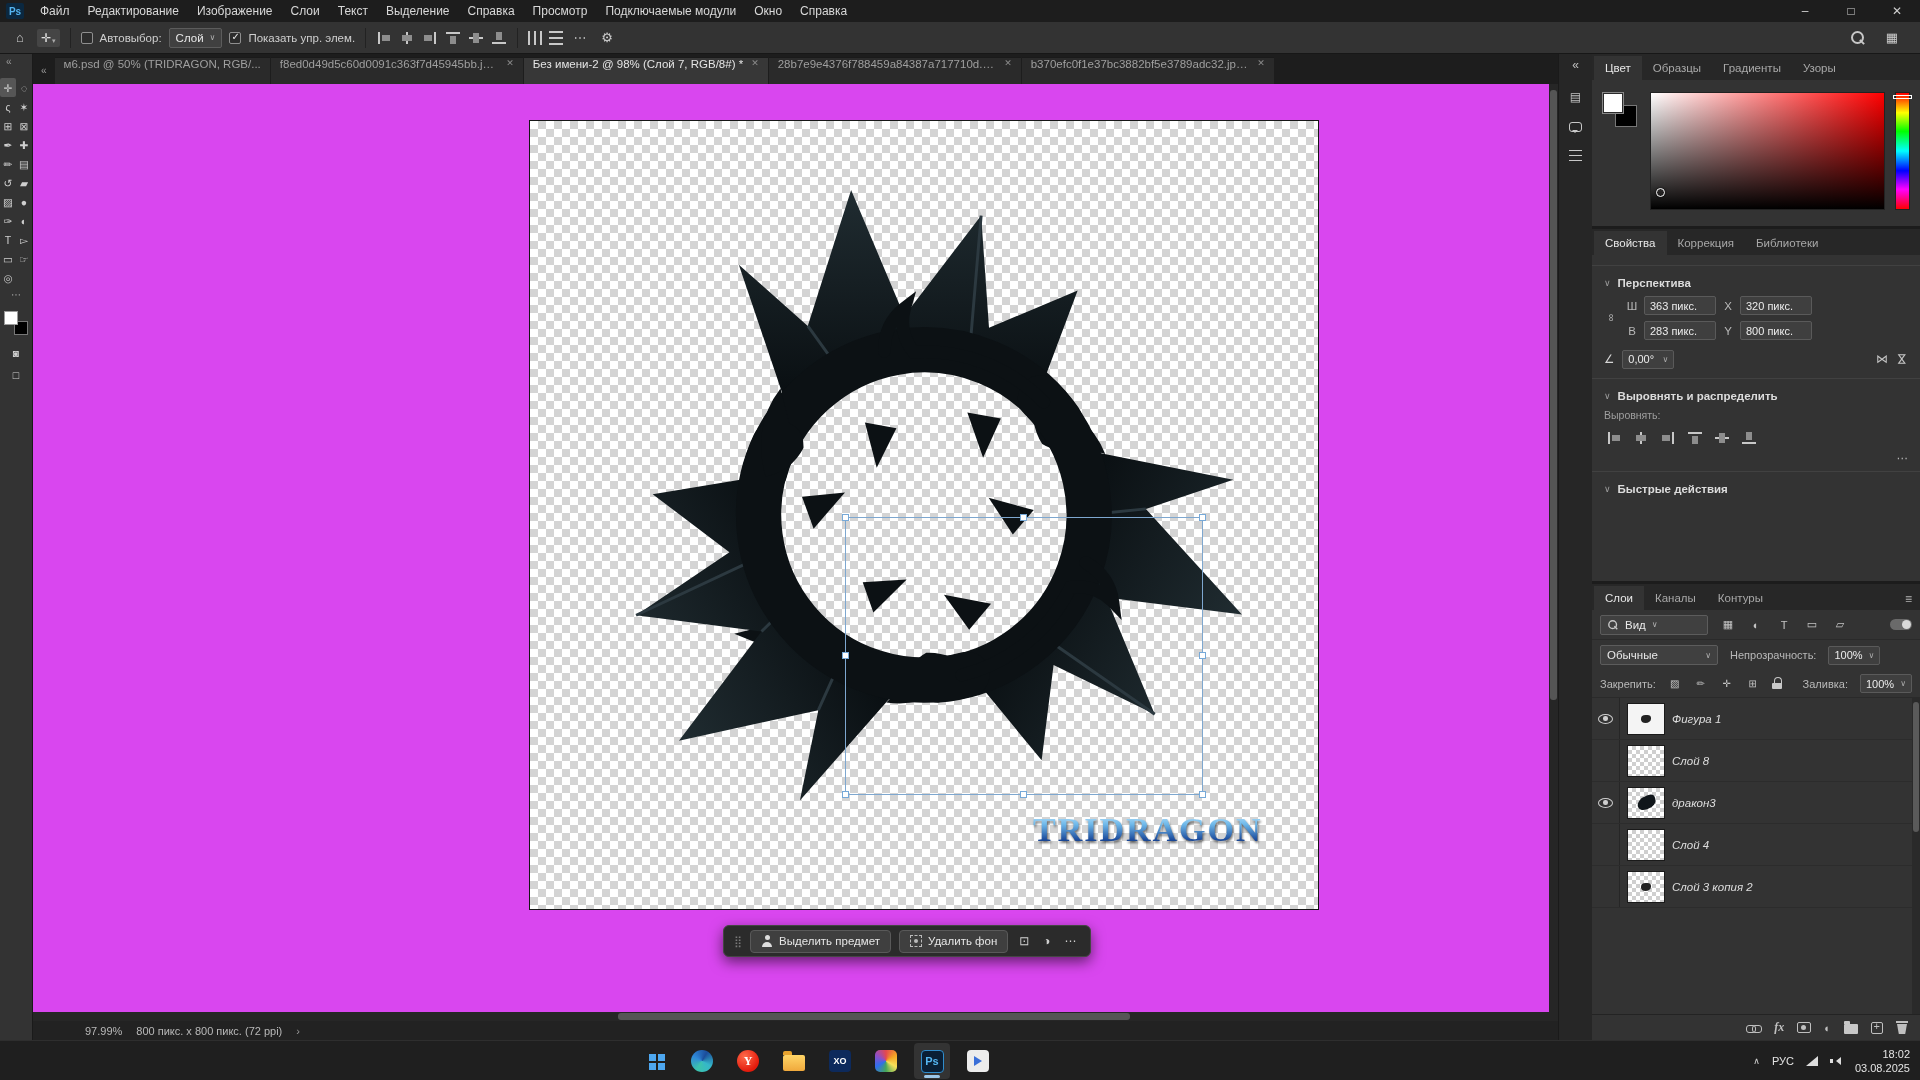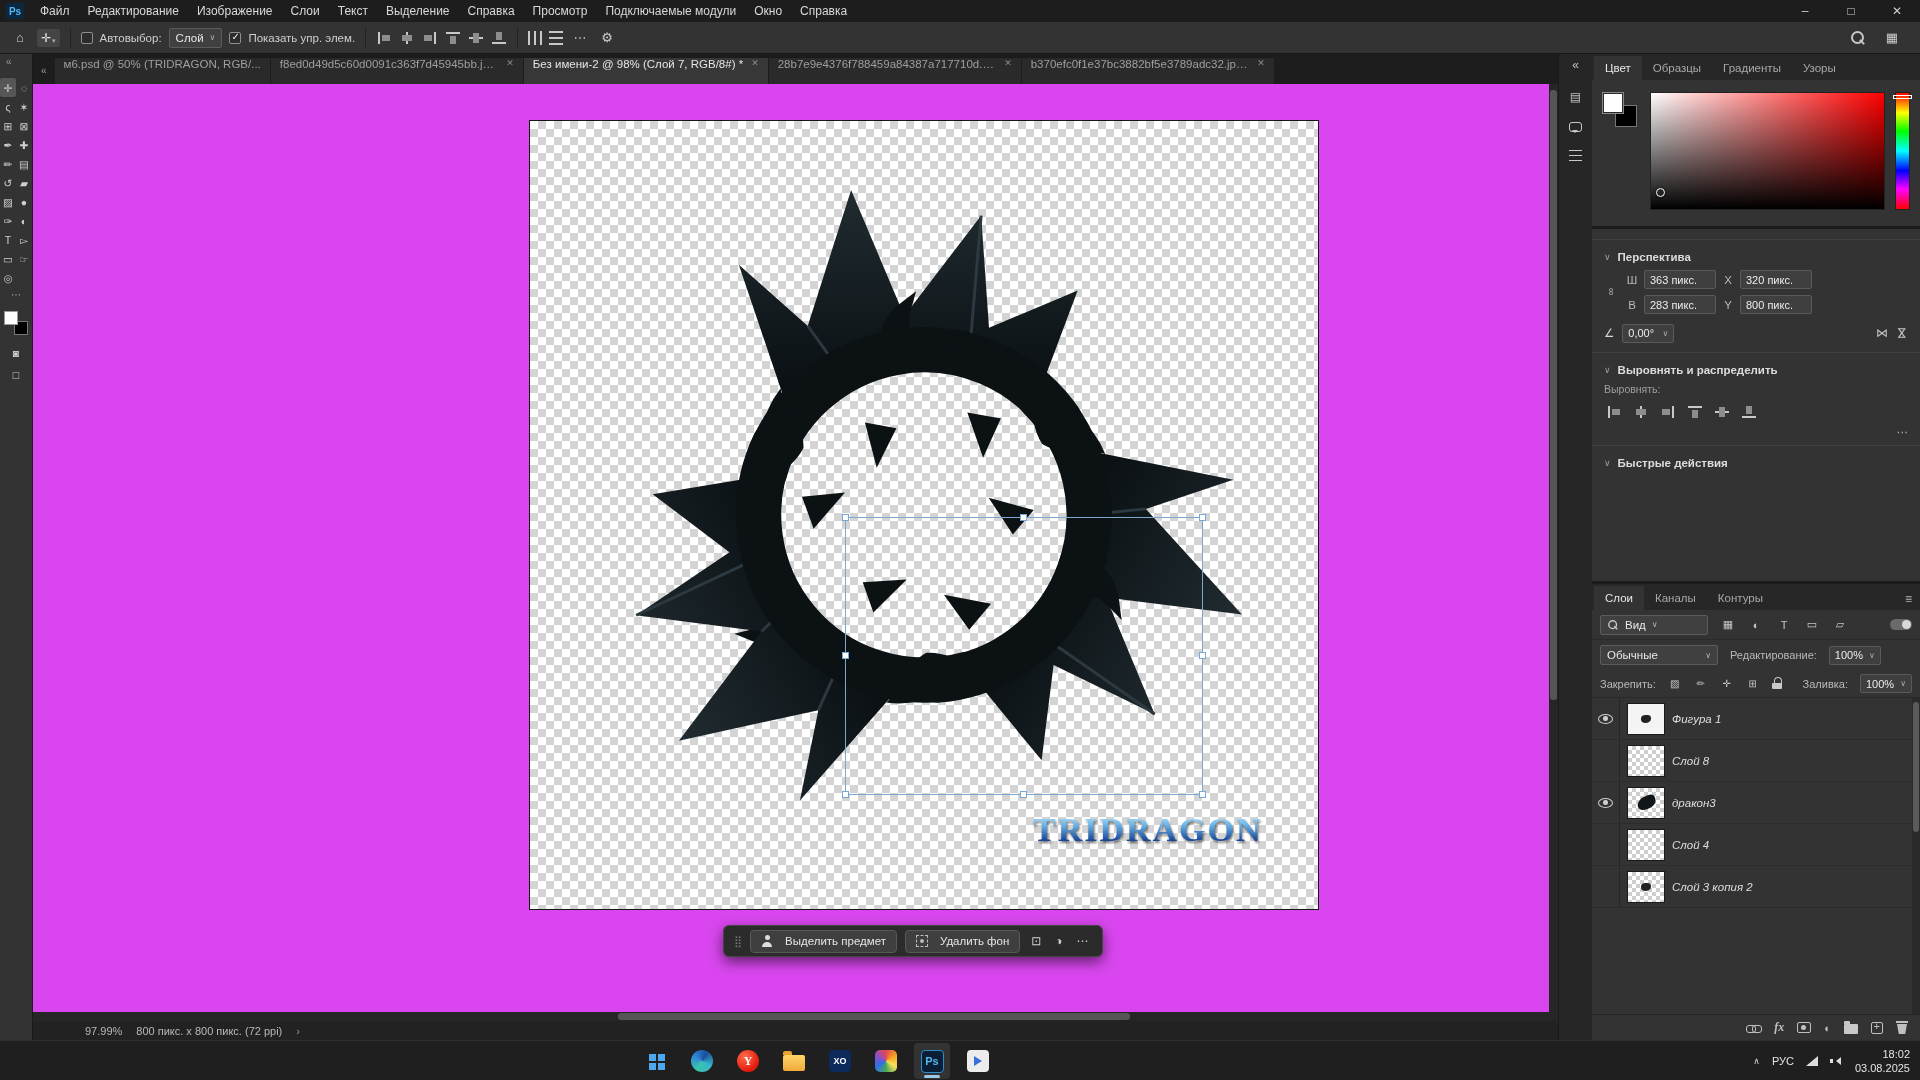--- a/index.html
+++ b/index.html
@@ -453,6 +453,11 @@
         </section>
 
         <section class="panel props-panel">
+          <div class="ptabs">
+            <span class="ptab active">Свойства</span>
+            <span class="ptab">Коррекция</span>
+            <span class="ptab">Библиотеки</span>
+          </div>
           <div class="pbody props-body">
             <div class="psep"></div>
             <div class="psection">

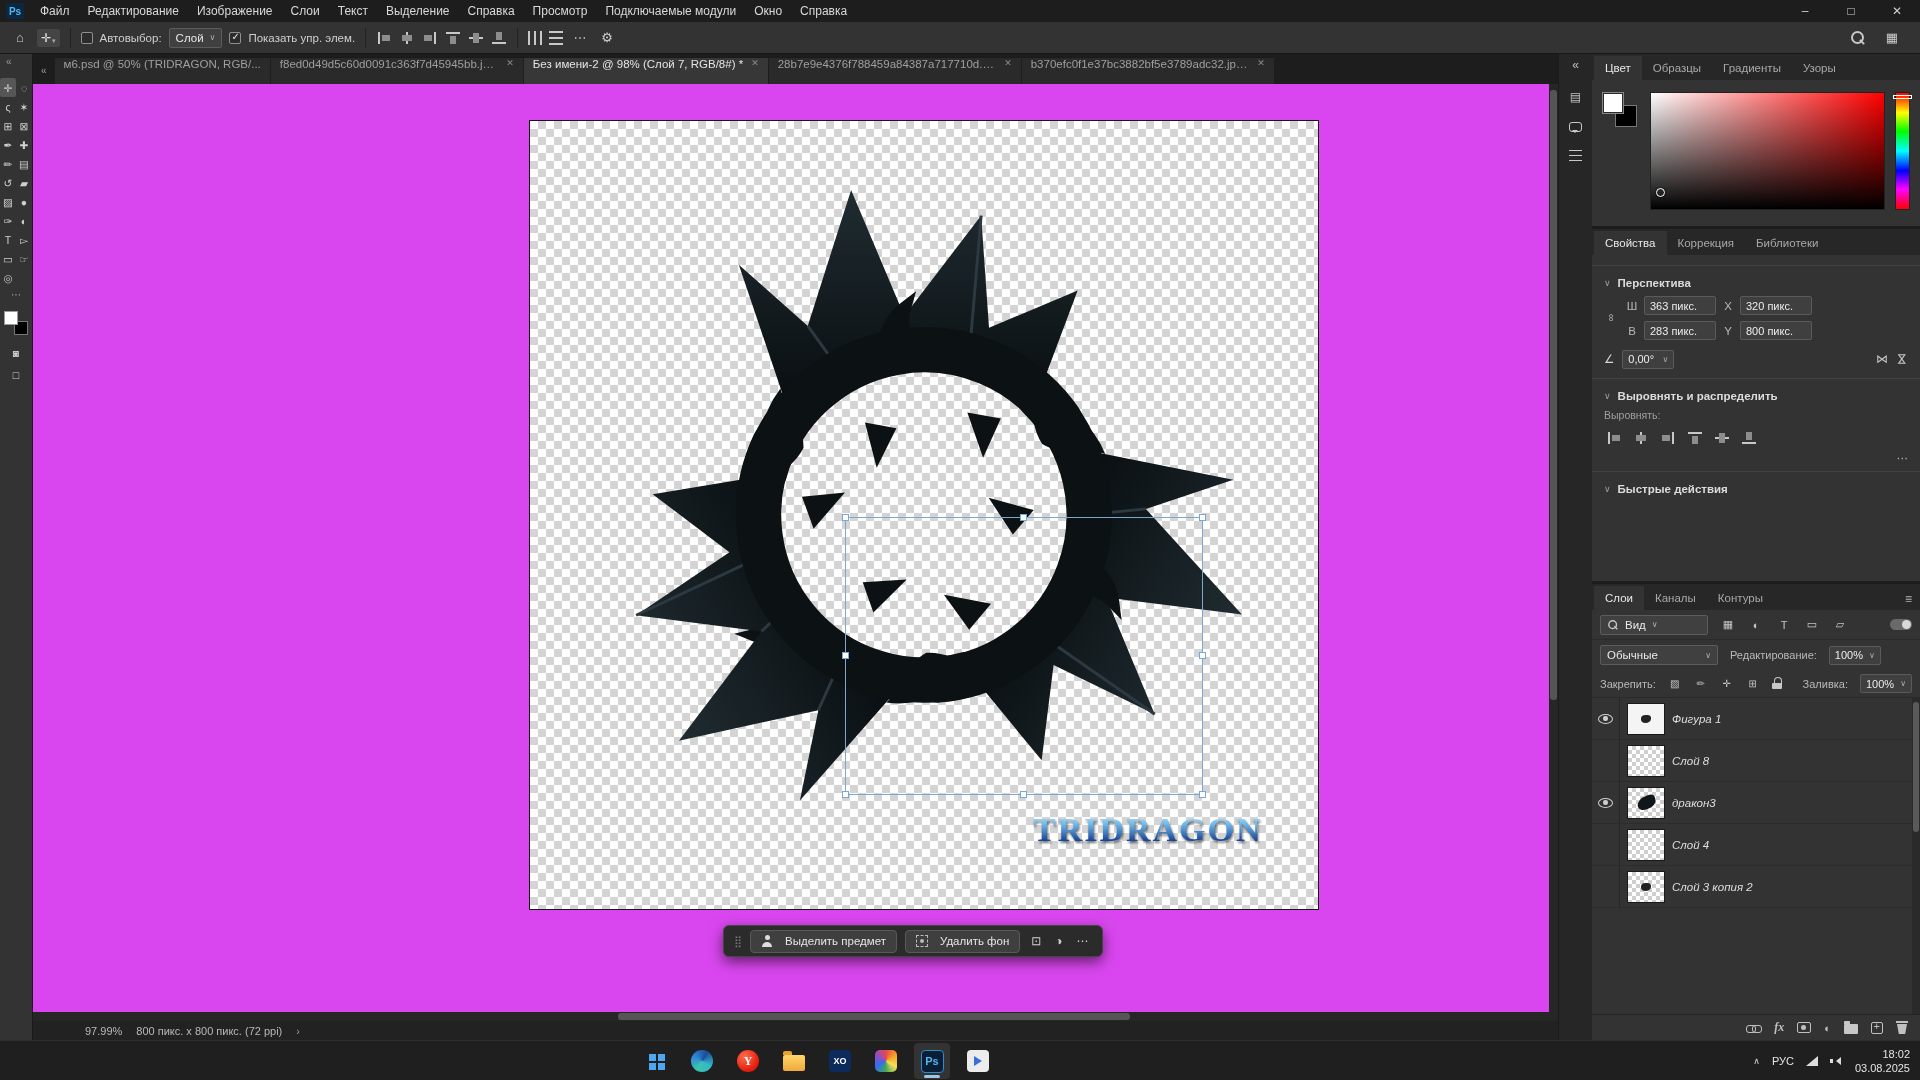--- a/index.html
+++ b/index.html
@@ -552,7 +552,7 @@
                   <span>Обычные</span>
                   <span class="chev" style="margin-left:auto">∨</span>
                 </div>
-              <span class="lp-label">Редактирование:</span>
+              <span class="lp-label">Непрозрачность:</span>
               <span class="field sm">
                   <span>100%</span>
                   <span class="chev">∨</span>

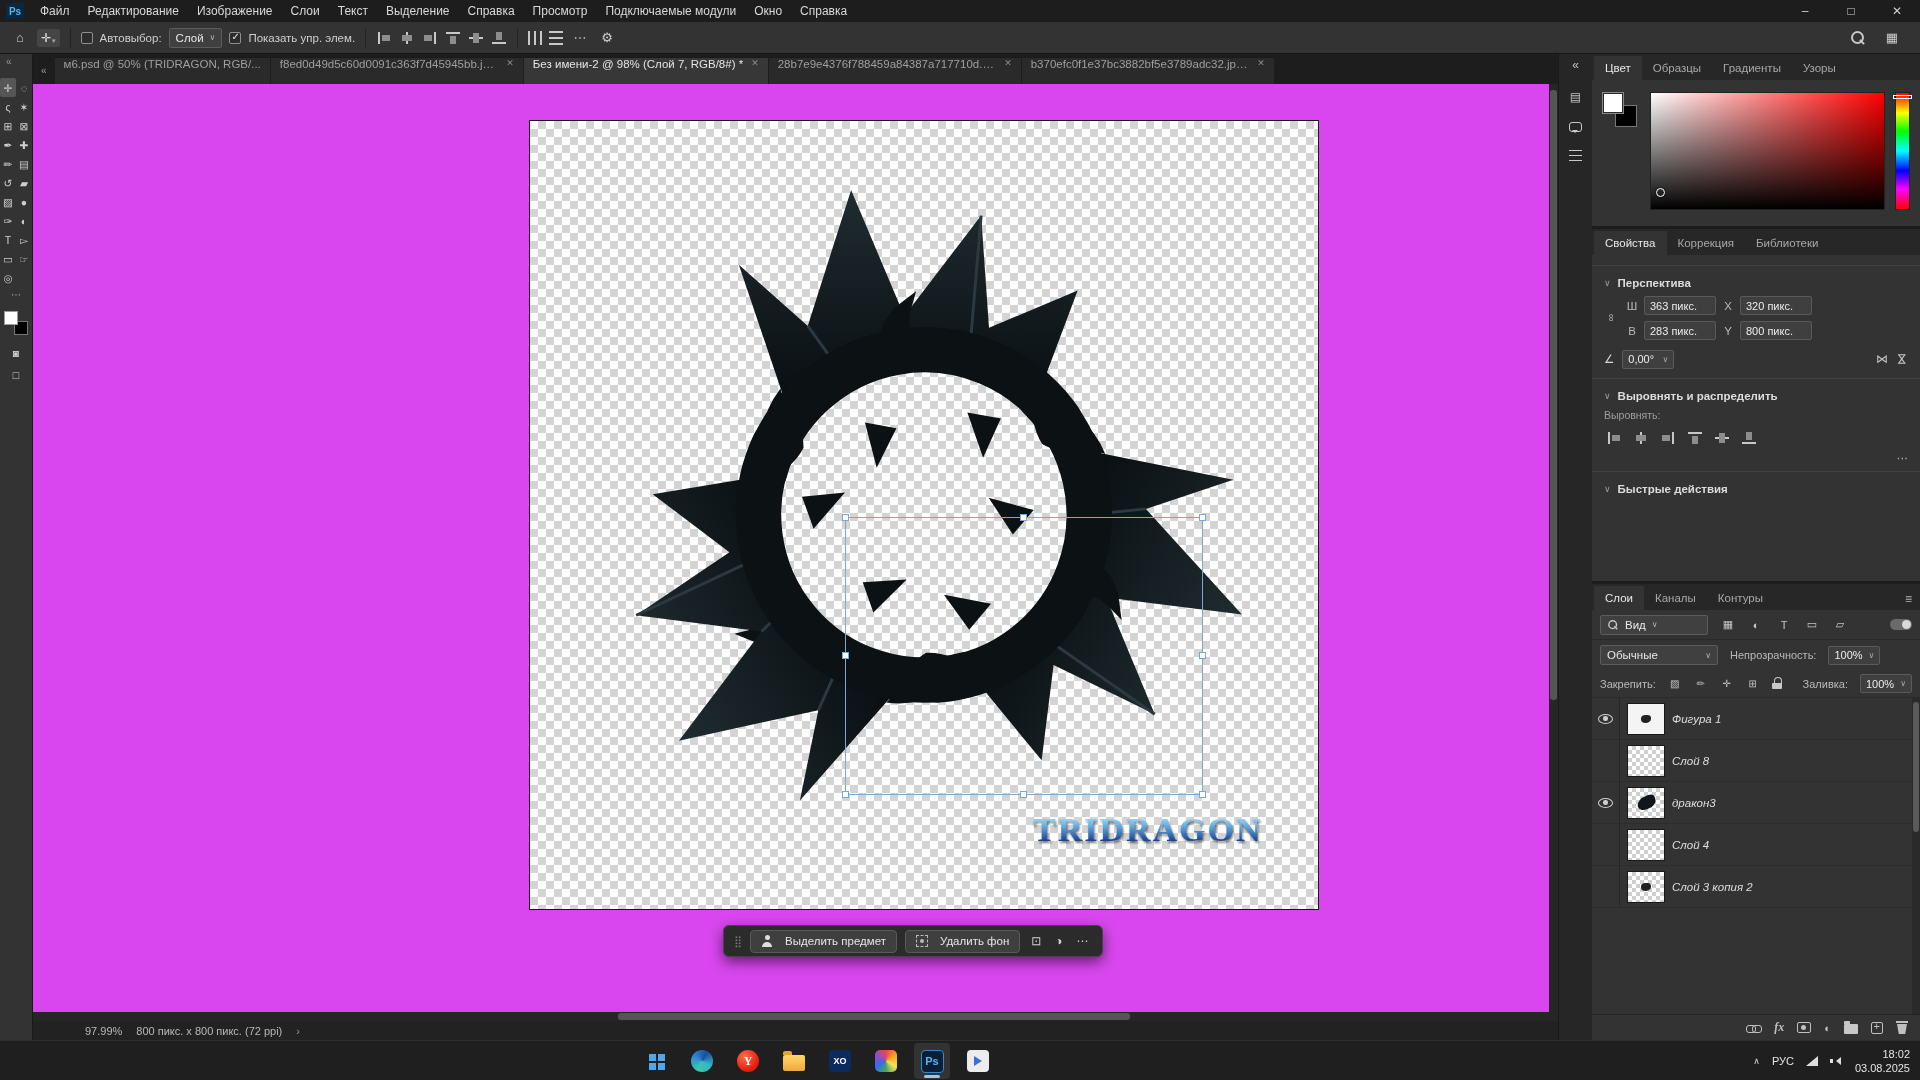--- a/index.html
+++ b/index.html
@@ -90,7 +90,7 @@
   
   .ctxbar { position:absolute; left:690px; top:841px; height:32px; background:#2b2b2b; border:1px solid #454545; border-radius:6px; box-shadow:0 5px 14px rgba(0,0,0,.55); display:flex; align-items:center; gap:8px; padding:0 10px; }
   .grip { color:#7a7a7a; font-size:11px; }
-  .ctx-btn { background:#3f3f3f; border:1px solid #595959; border-radius:4px; height:23px; padding:0 10px; display:flex; align-items:center; gap:12px; color:#e6e6e6; font-size:11.5px; white-space:nowrap; }
+  .ctx-btn { background:#3f3f3f; border:1px solid #595959; border-radius:4px; height:23px; padding:0 10px; display:flex; align-items:center; gap:6px; color:#e6e6e6; font-size:11.5px; white-space:nowrap; }
   .ctx-ic { background:none; border:none; padding:0 3px; color:#d0d0d0; font-size:12px; }
   .person { width:12px; height:12px; position:relative; }
   .person::before { content:""; position:absolute; left:3.5px; top:0; width:5px; height:5px; border-radius:50%; background:#ddd; }

